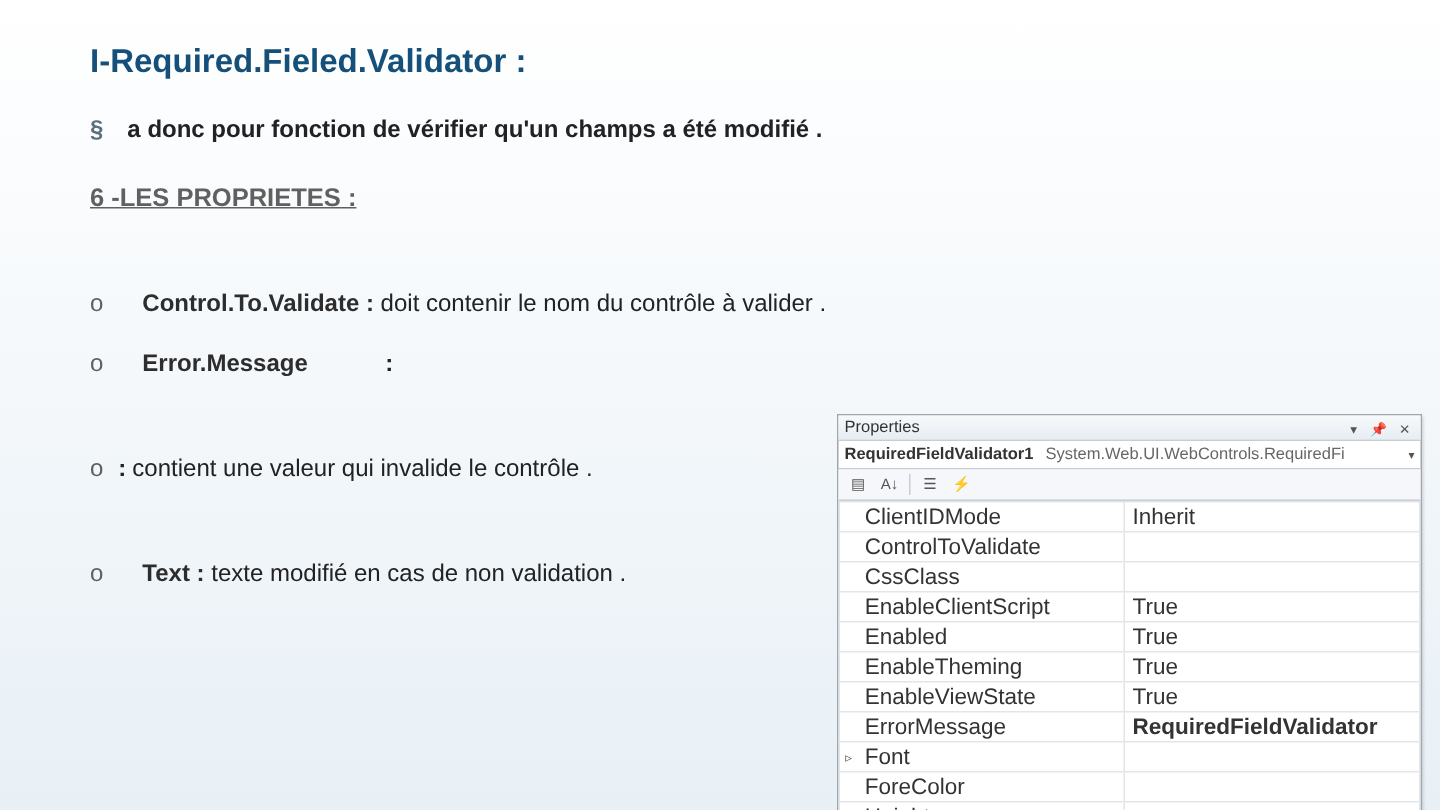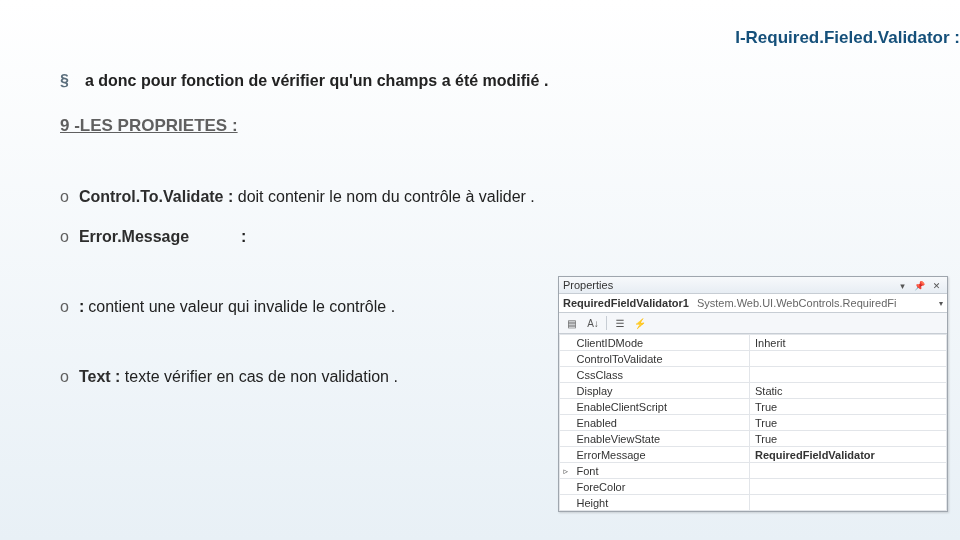--- a/index.html
+++ b/index.html
@@ -12,10 +12,9 @@
   .content { padding: 28px 0 0 60px; }
   .title {
     color: #15507a;
-    font-size: 17px;
+    font-size: 22px;
     font-weight: bold;
     margin-bottom: 24px;
-    text-align: right;
   }
   .intro-row {
     display: flex;

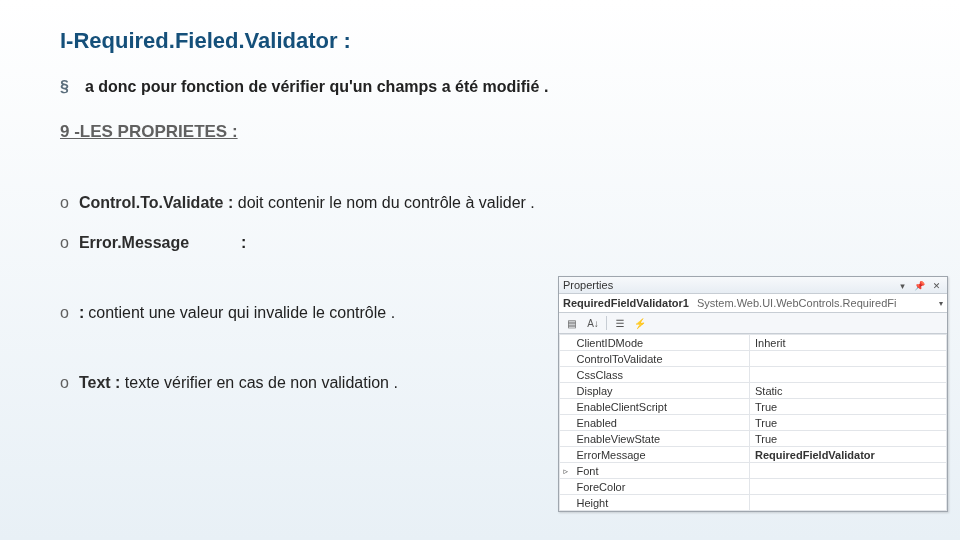--- a/index.html
+++ b/index.html
@@ -125,7 +125,7 @@
     <span class="intro-text">a donc pour fonction de vérifier qu'un champs a été modifié .</span>
   </div>
 
-  <div class="subhead">9 -LES PROPRIETES :</div>
+  <div class="subhead">6 -LES PROPRIETES :</div>
 
   <div class="prop-row">
     <span class="o-bullet">o</span>

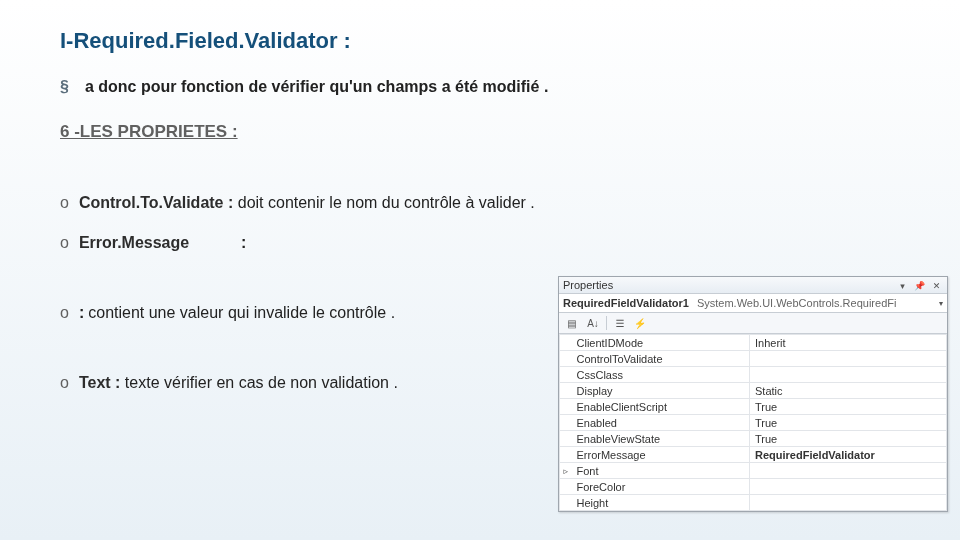--- a/index.html
+++ b/index.html
@@ -39,7 +39,7 @@
     color: #222;
   }
   .o-bullet { color: #606060; margin-right: 10px; font-weight: normal; }
-  .prop-label { font-weight: bold; color: #2d2d2d; min-width: 162px; display:inline-block; }
+  .prop-label { font-weight: bold; color: #2d2d2d; min-width: 162px; display:inline-block;margin-left:16px; }
   .prop-label.narrow { min-width: 0; }
   .prop-colon { font-weight: bold; margin-right: 4px; }
   .prop-desc { font-weight: normal; color: #222; margin-top: 30px; }

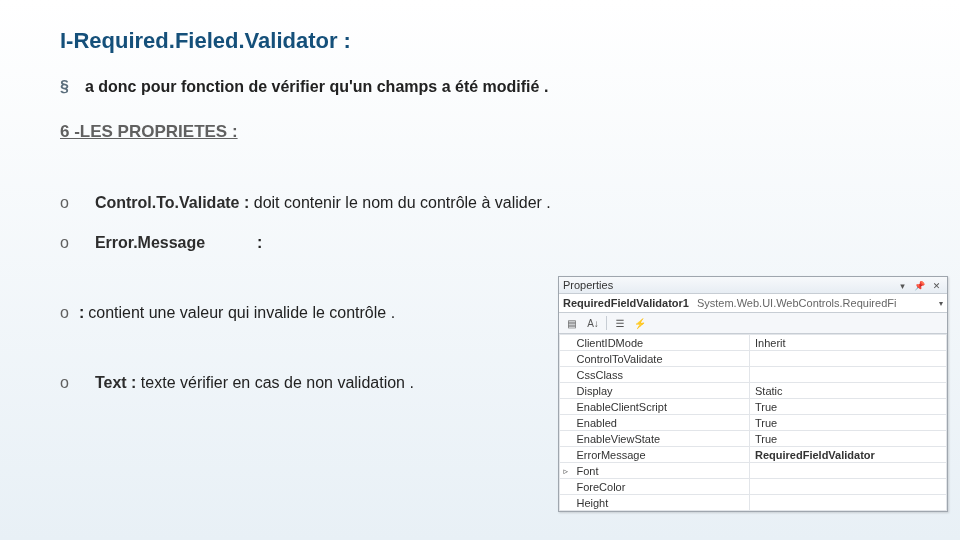--- a/index.html
+++ b/index.html
@@ -104,7 +104,7 @@
     border: 1px solid #e2e5e9;
     padding: 1px 5px;
     height: 16px;
-    font-size: 11px;
+    font-size: 15px;
     white-space: nowrap;
     overflow: hidden;
   }

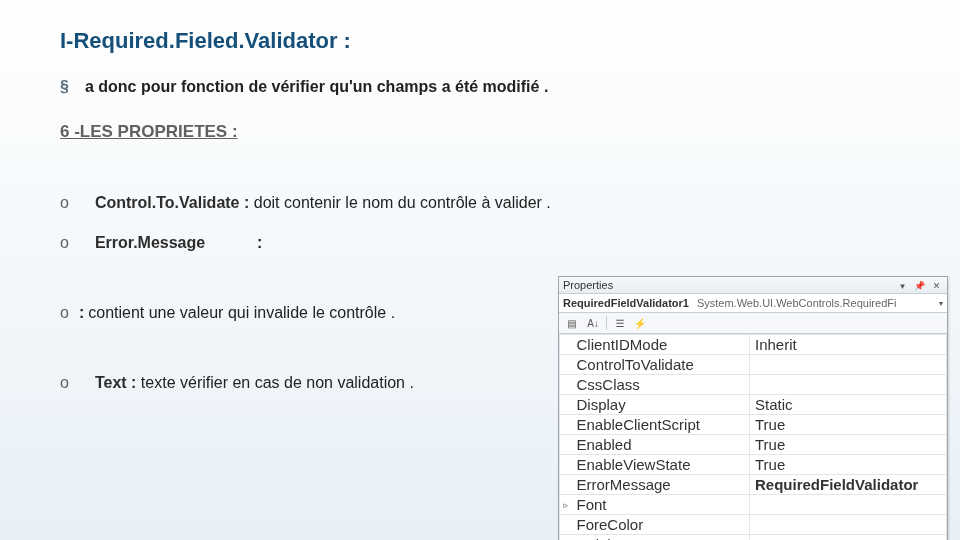--- a/index.html
+++ b/index.html
@@ -150,7 +150,7 @@
     <span class="o-bullet">o</span>
     <span class="prop-label narrow">Text :</span>
     <span>&nbsp;</span>
-    <span class="prop-desc">texte vérifier en cas de non validation .</span>
+    <span class="prop-desc">texte modifié en cas de non validation .</span>
   </div>
 </div>
 

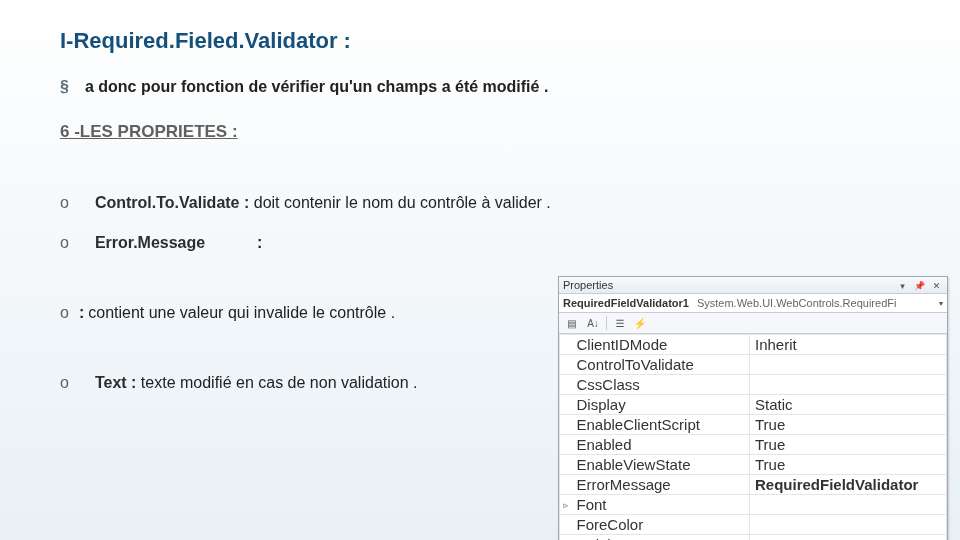--- a/index.html
+++ b/index.html
@@ -204,11 +204,6 @@
         </tr>
         <tr>
           <td class="expand"></td>
-          <td class="k kw">Display</td>
-          <td class="v">Static</td>
-        </tr>
-        <tr>
-          <td class="expand"></td>
           <td class="k kw">EnableClientScript</td>
           <td class="v">True</td>
         </tr>

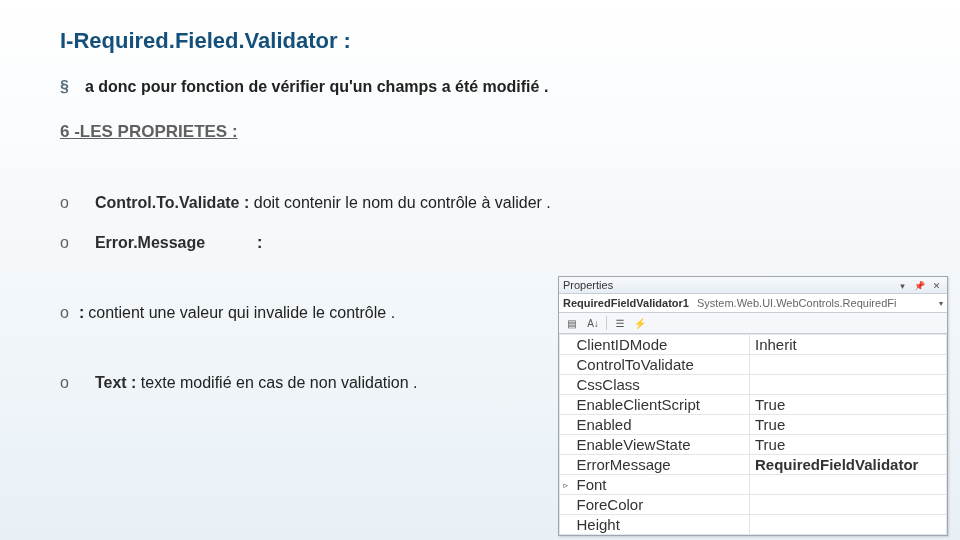--- a/index.html
+++ b/index.html
@@ -214,6 +214,11 @@
         </tr>
         <tr>
           <td class="expand"></td>
+          <td class="k kw">EnableTheming</td>
+          <td class="v">True</td>
+        </tr>
+        <tr>
+          <td class="expand"></td>
           <td class="k kw">EnableViewState</td>
           <td class="v">True</td>
         </tr>

